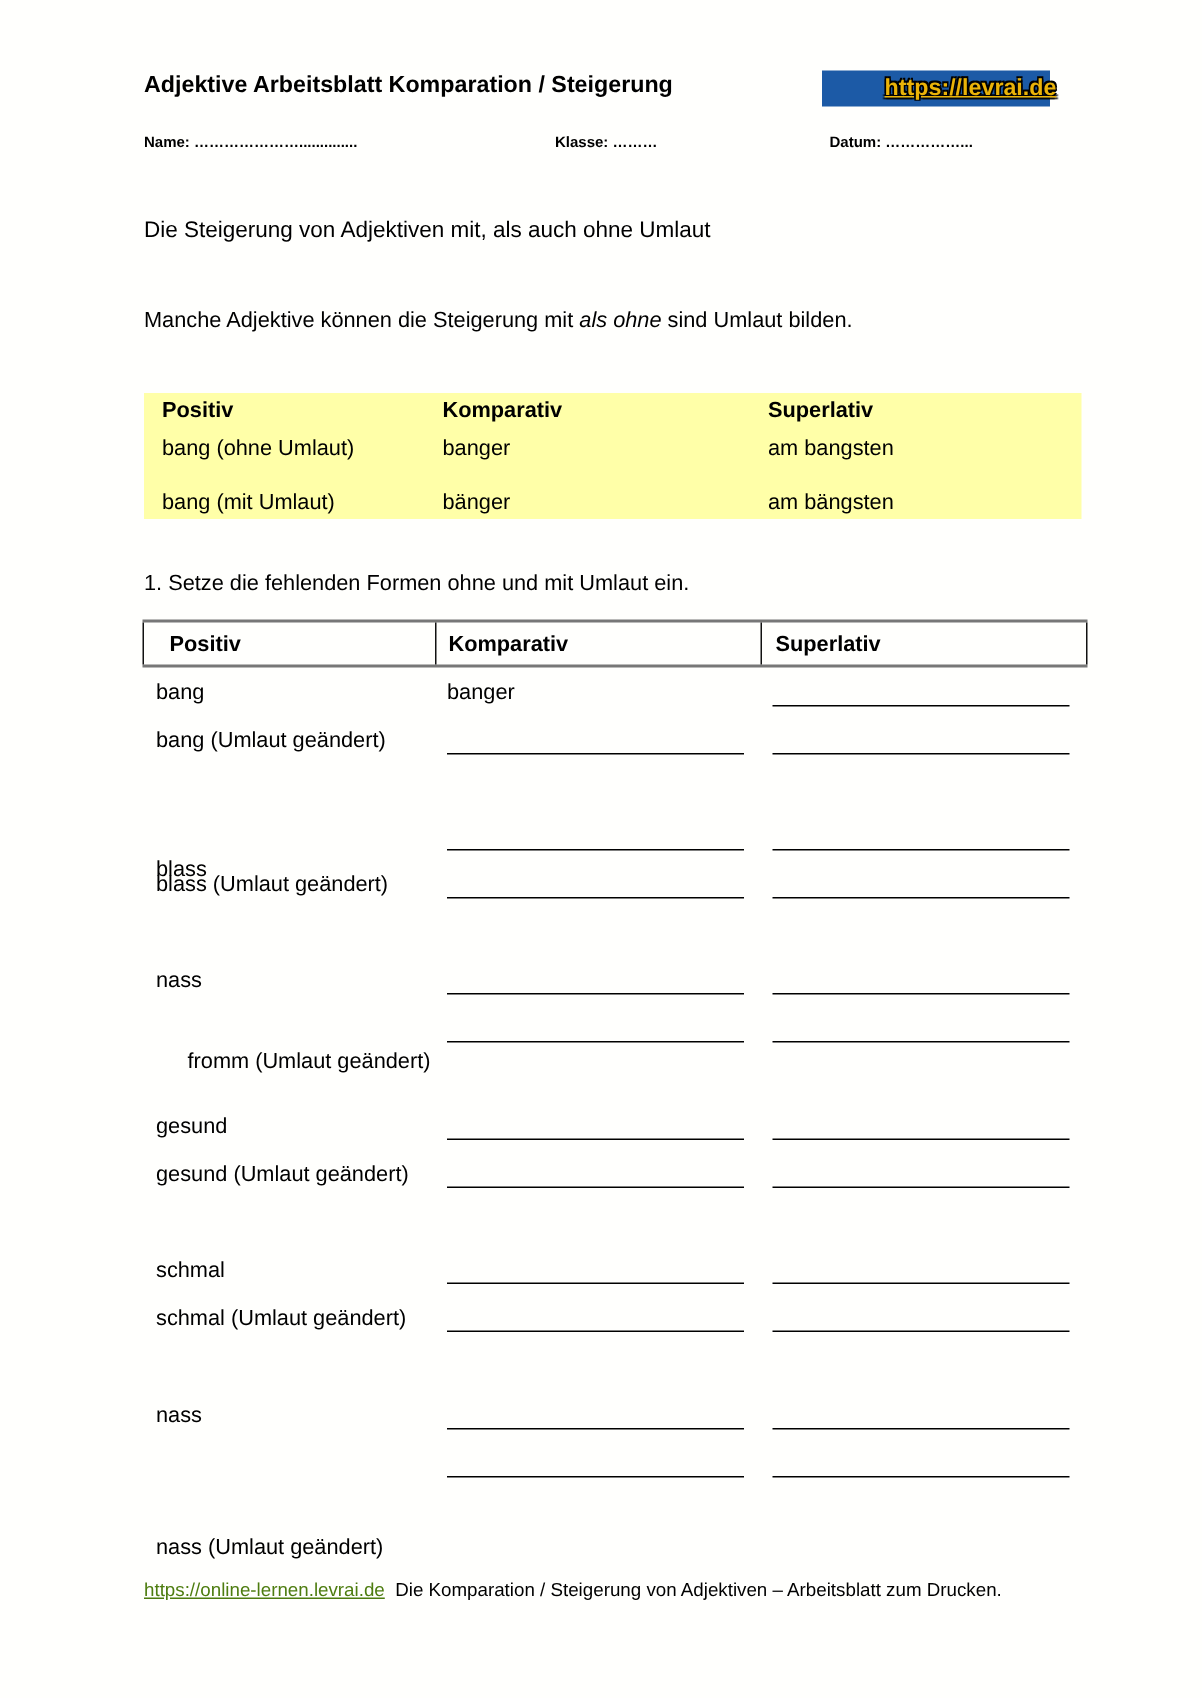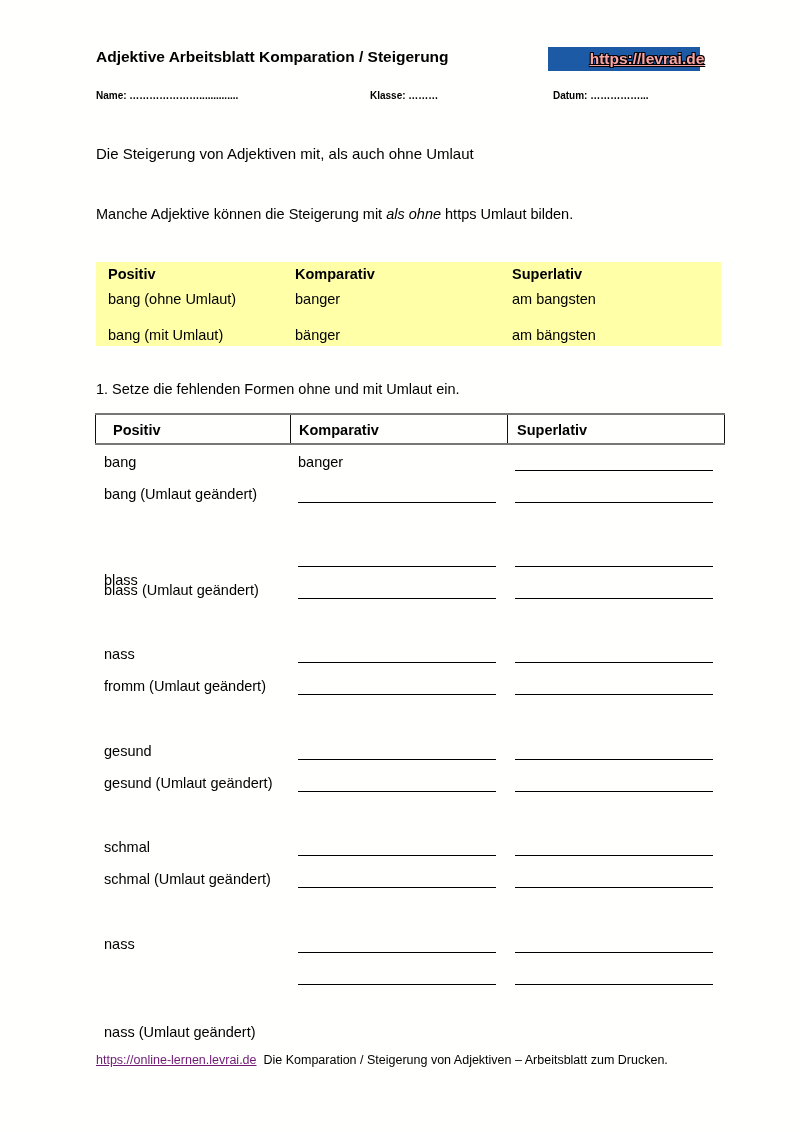--- a/index.html
+++ b/index.html
@@ -20,7 +20,7 @@
       display: flex; align-items: center; justify-content: center;
     }
     #site-badge a {
-      color: #fca5a5; font-weight: bold; font-size: 15.5px; text-decoration: underline;
+      color: #eab308; font-weight: bold; font-size: 15.5px; text-decoration: underline;
       text-shadow: -1px -1px 0 #000, 1px -1px 0 #000, -1px 1px 0 #000, 1px 1px 0 #000;
       margin-left: 46px;
     }

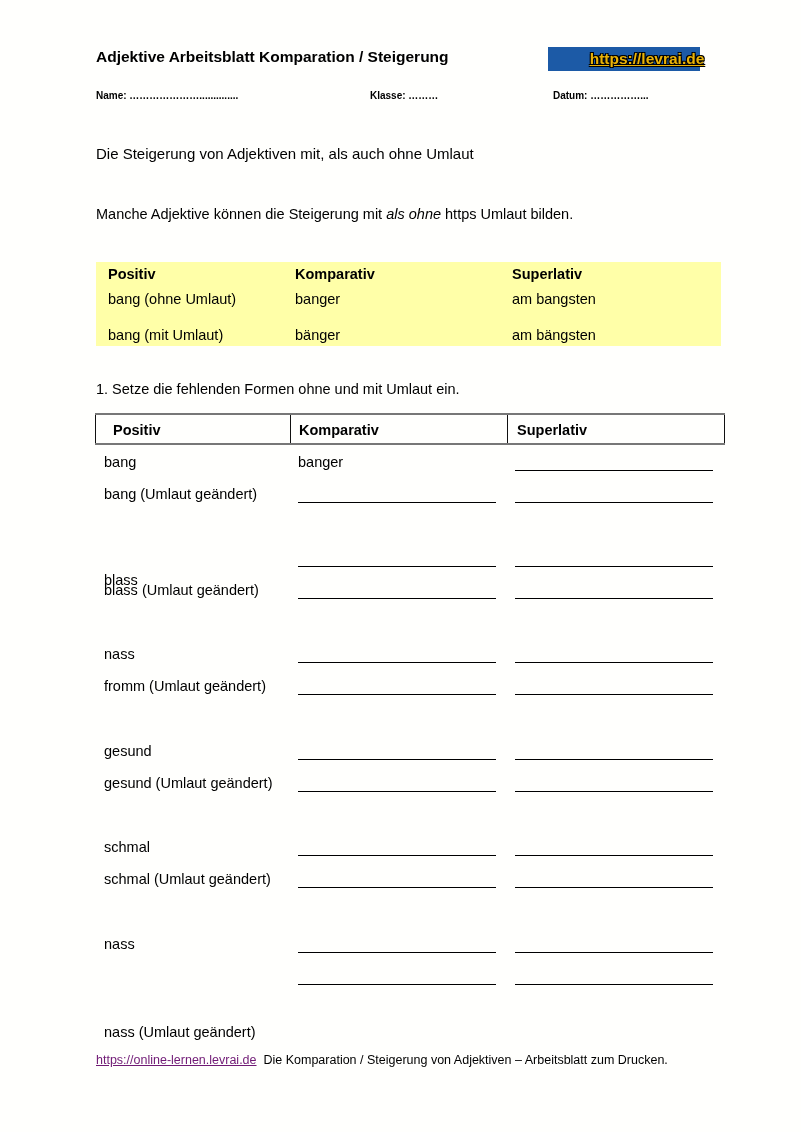--- a/index.html
+++ b/index.html
@@ -86,7 +86,7 @@
 <div id="date-field" class="abs field">Datum: ……………...</div>
 
 <div id="section-title" class="abs">Die Steigerung von Adjektiven mit, als auch ohne Umlaut</div>
-<div id="intro" class="abs"><span>Manche Adjektive können die Steigerung mit </span><i>als ohne</i><span> https Umlaut bilden.</span></div>
+<div id="intro" class="abs"><span>Manche Adjektive können die Steigerung mit </span><i>als ohne</i><span> sind Umlaut bilden.</span></div>
 
 <div id="example-box" class="abs">
   <span class="ex c1 r0">Positiv</span>

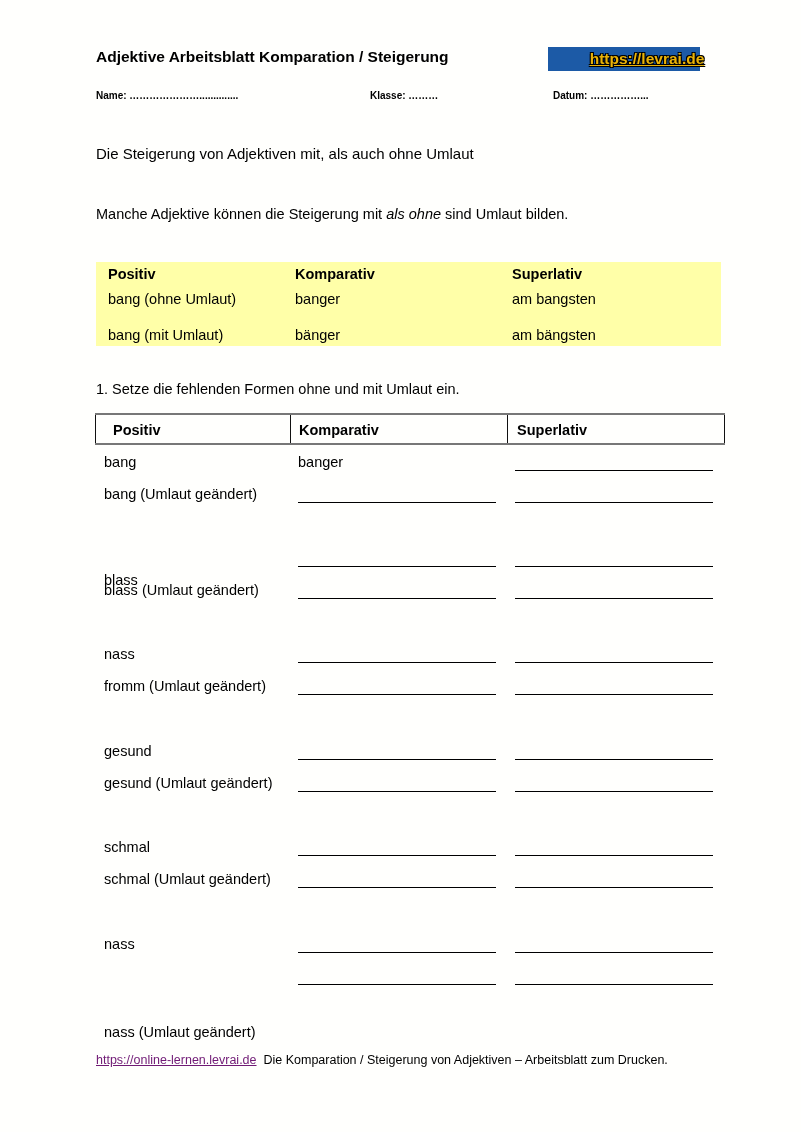--- a/index.html
+++ b/index.html
@@ -124,7 +124,7 @@
     <span class="pos" style="top: 646px;">nass</span>
     <div class="line l1" style="top: 662px;"></div>
     <div class="line l2" style="top: 662px;"></div>
-    <span class="pos" style="top: 678px;">fromm (Umlaut geändert)</span>
+    <span class="pos" style="top: 700px; margin-left: 21px;">fromm (Umlaut geändert)</span>
     <div class="line l1" style="top: 694px;"></div>
     <div class="line l2" style="top: 694px;"></div>
     <span class="pos" style="top: 743px;">gesund</span>

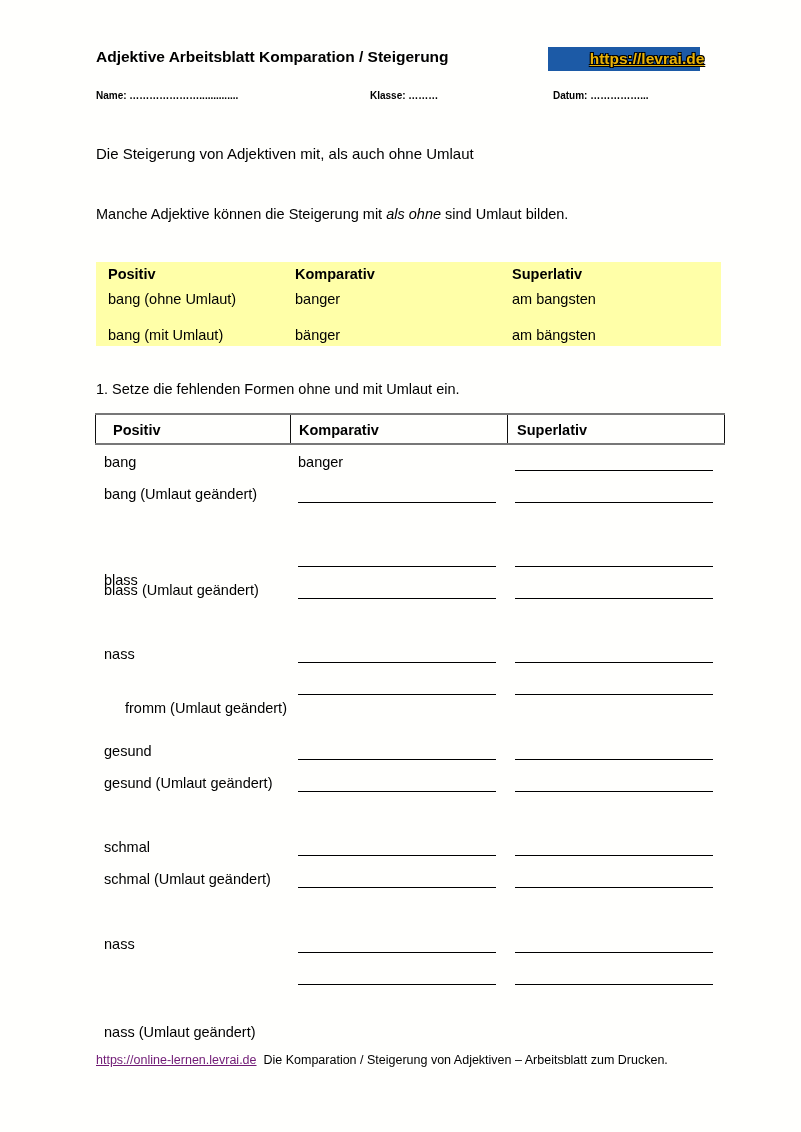--- a/index.html
+++ b/index.html
@@ -71,7 +71,7 @@
     .line.l2 { left: 515px; width: 198px; }
 
     #footer { left: 96px; top: 1052px; font-size: 12.5px; line-height: 16px; }
-    #footer a { color: #701a75; text-decoration: underline; }
+    #footer a { color: #4d7c0f; text-decoration: underline; }
   </style>
 </head>
 <body>

